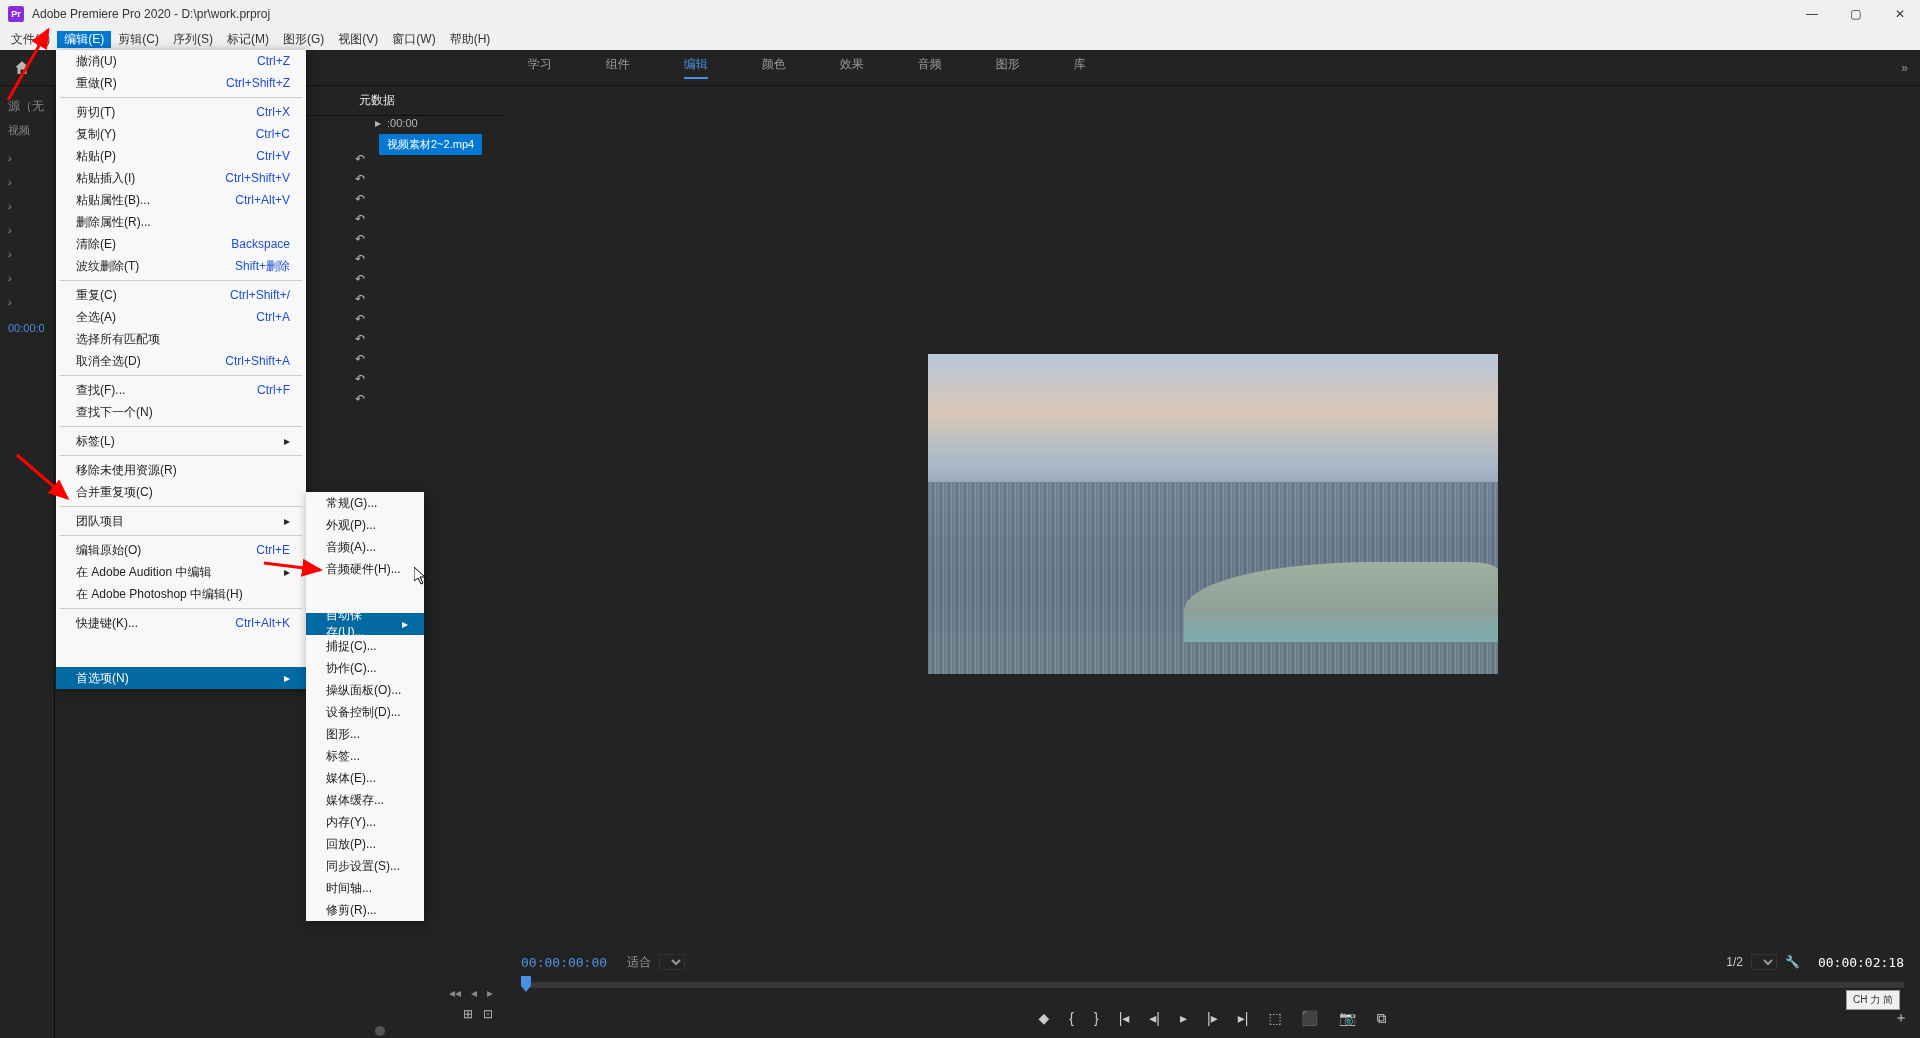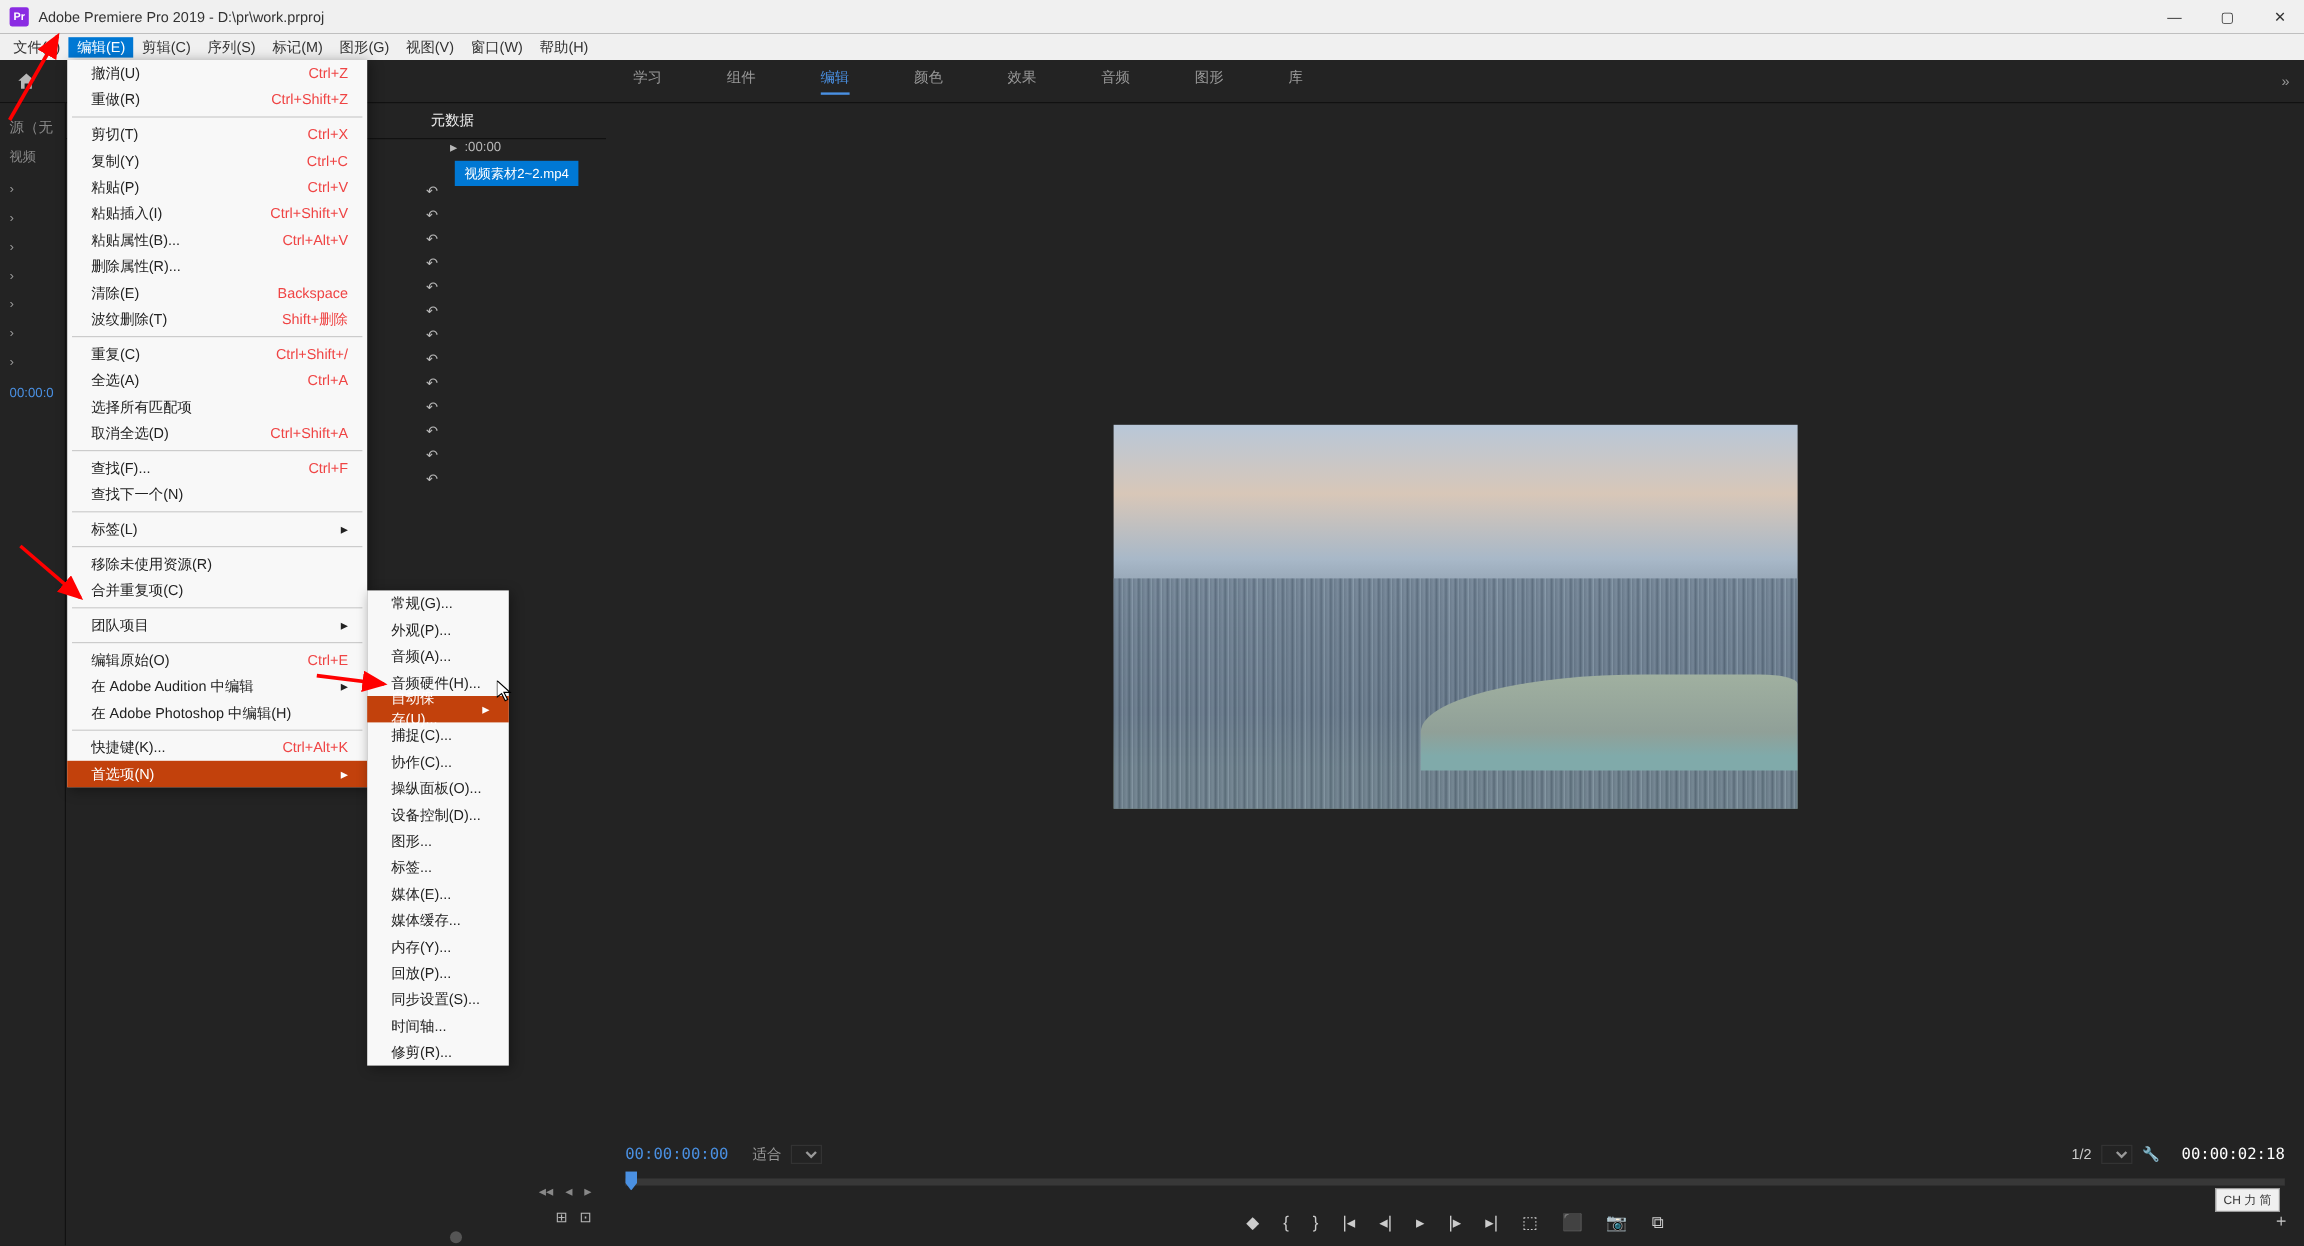--- a/index.html
+++ b/index.html
@@ -110,7 +110,7 @@
 
 <div class="titlebar">
   <div class="app-icon">Pr</div>
-  <div class="title">Adobe Premiere Pro 2019 - D:\pr\work.prproj</div>
+  <div class="title">Adobe Premiere Pro 2020 - D:\pr\work.prproj</div>
   <div class="win-controls">
     <span>—</span>
     <span>▢</span>

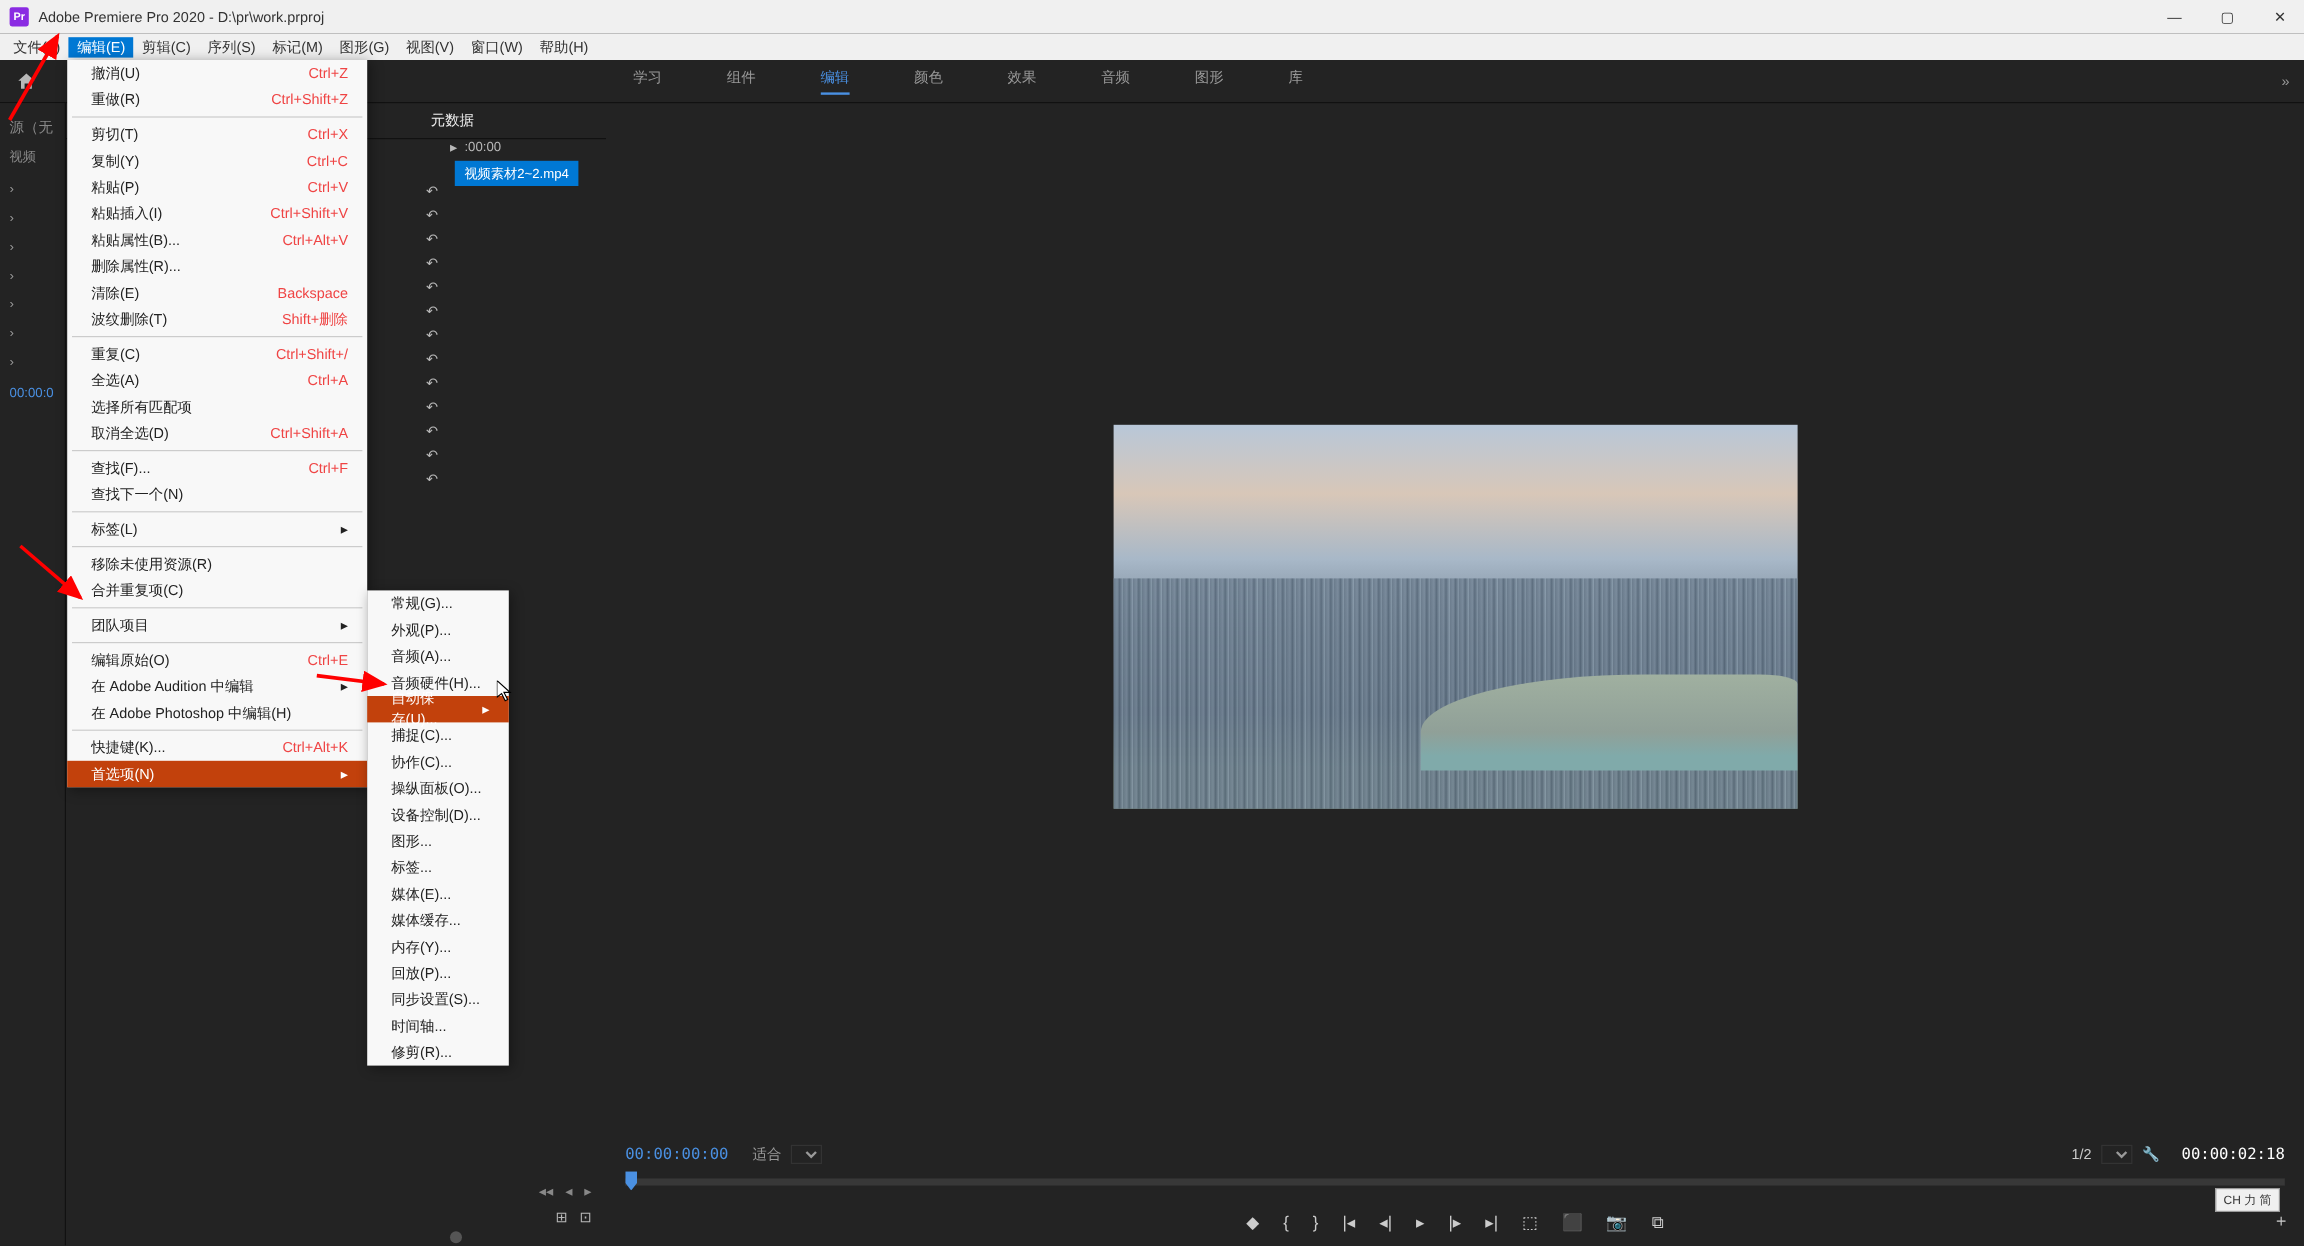--- a/index.html
+++ b/index.html
@@ -76,7 +76,7 @@
 .ctx-menu .row { display: flex; align-items: center; padding: 3px 16px 3px 20px; height: 22px;}
 .ctx-menu .row.hl { background: #c2410c; color: #fff; }
 .ctx-menu .row .label { flex: 1; }
-.ctx-menu .row .accel { color: #ef4444; margin-left: 40px; }
+.ctx-menu .row .accel { color: #1d4ed8; margin-left: 40px; }
 .ctx-menu .row .arrow { margin-left: 30px; }
 .ctx-menu .sep { height: 1px; background: #ccc; margin: 3px 4px; }
 

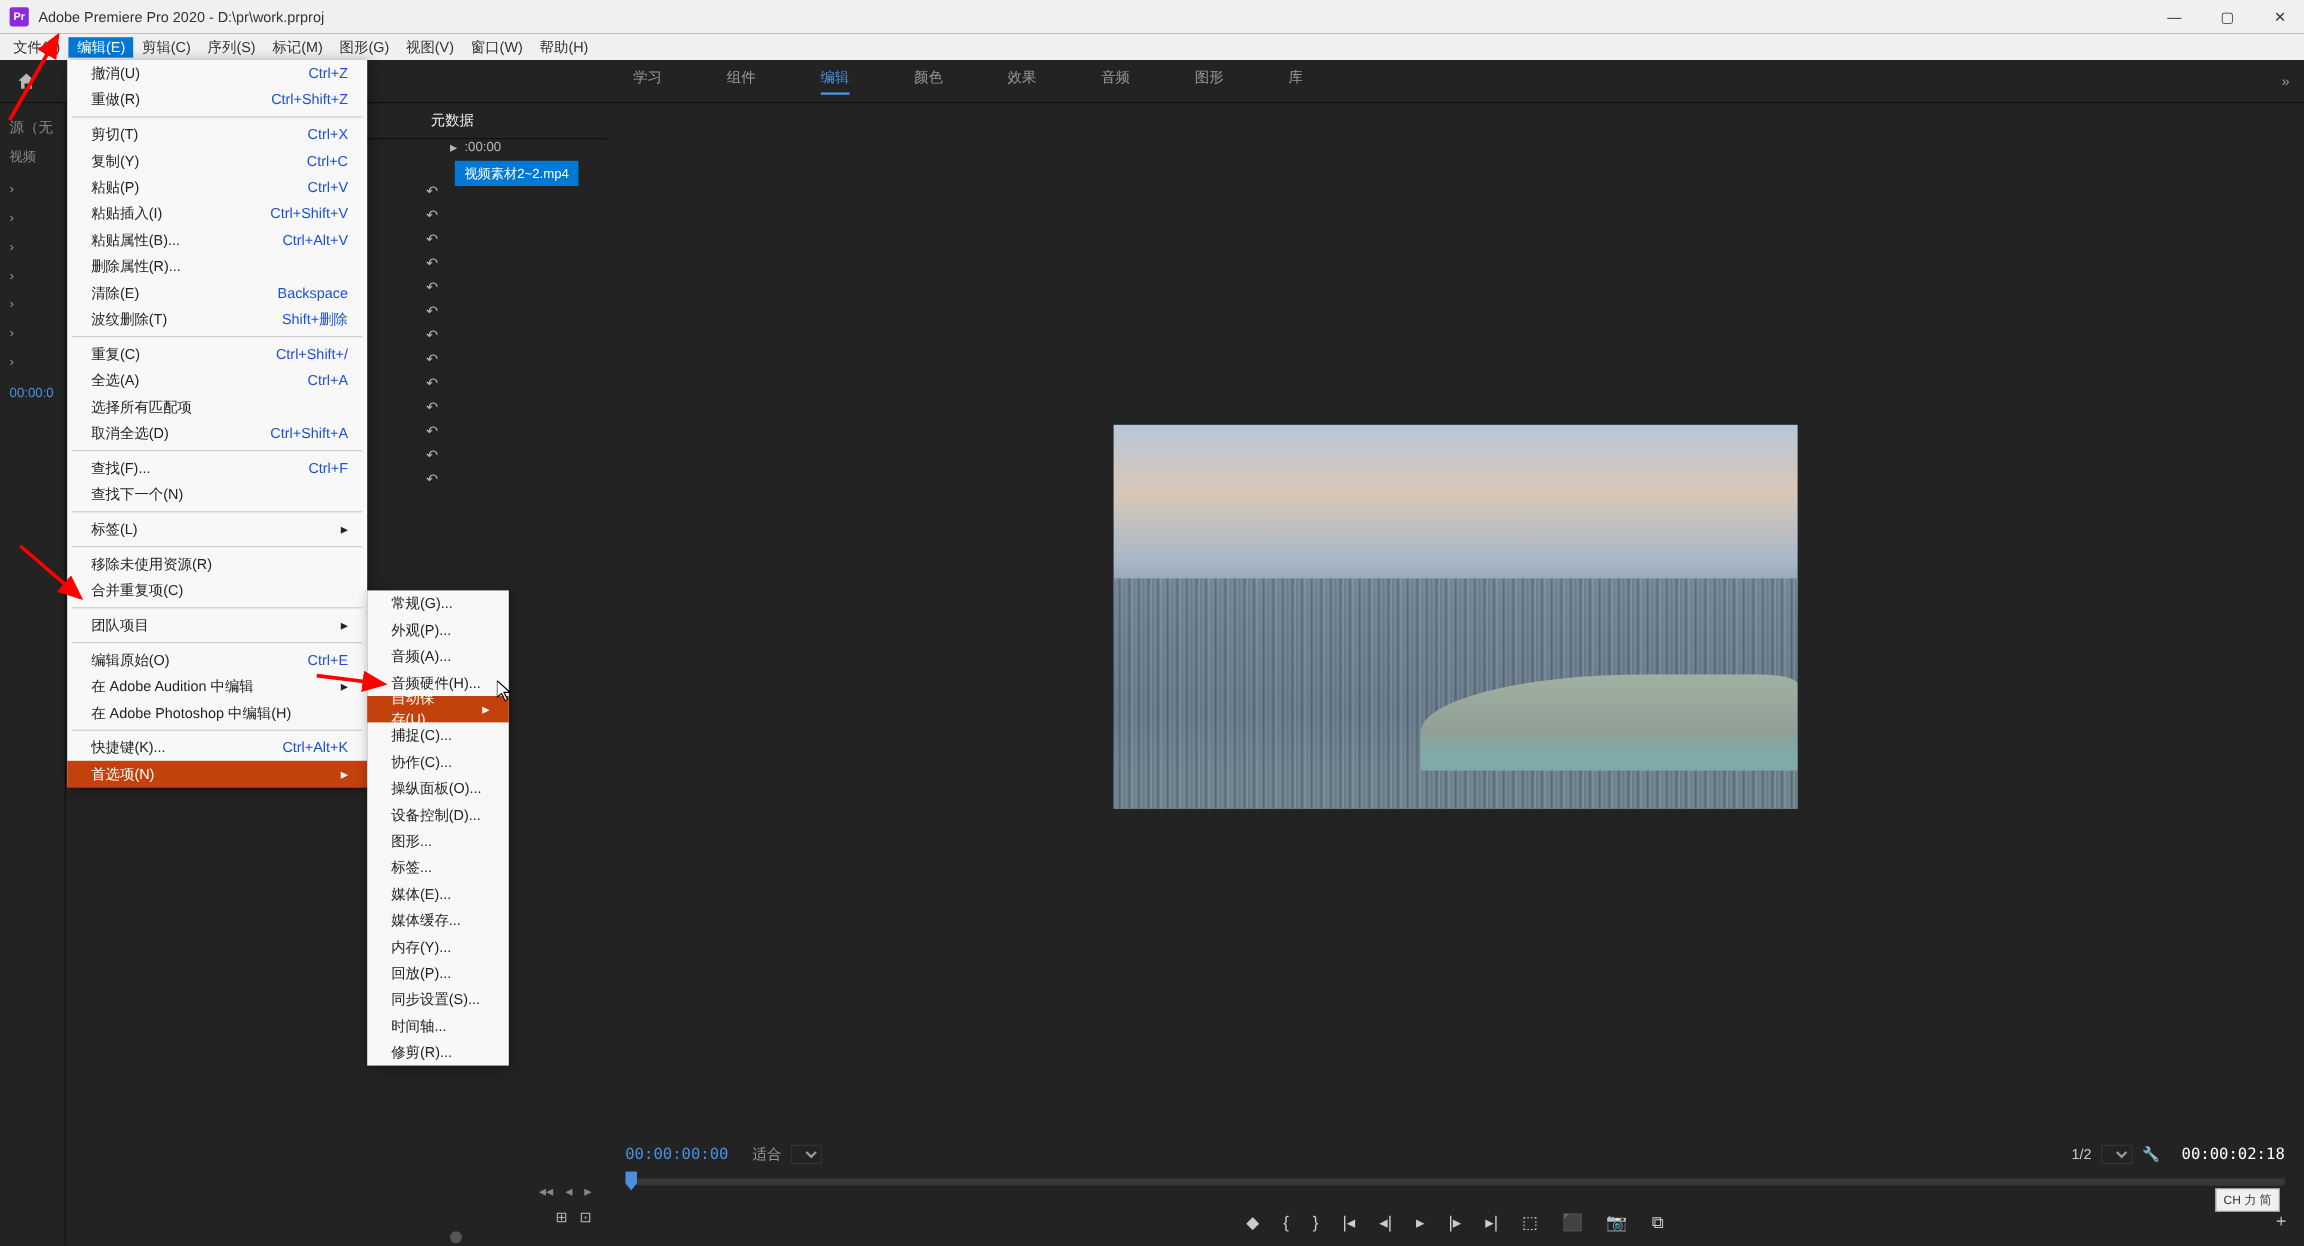--- a/index.html
+++ b/index.html
@@ -74,7 +74,7 @@
 
 .ctx-menu { position: absolute; background: #f8f8f8; color: #222; font-size: 12px; box-shadow: 2px 2px 10px rgba(0,0,0,0.4); z-index: 100; }
 .ctx-menu .row { display: flex; align-items: center; padding: 3px 16px 3px 20px; height: 22px;}
-.ctx-menu .row.hl { background: #c2410c; color: #fff; }
+.ctx-menu .row.hl { background: #0369a1; color: #fff; margin-top: 33px; }
 .ctx-menu .row .label { flex: 1; }
 .ctx-menu .row .accel { color: #1d4ed8; margin-left: 40px; }
 .ctx-menu .row .arrow { margin-left: 30px; }

